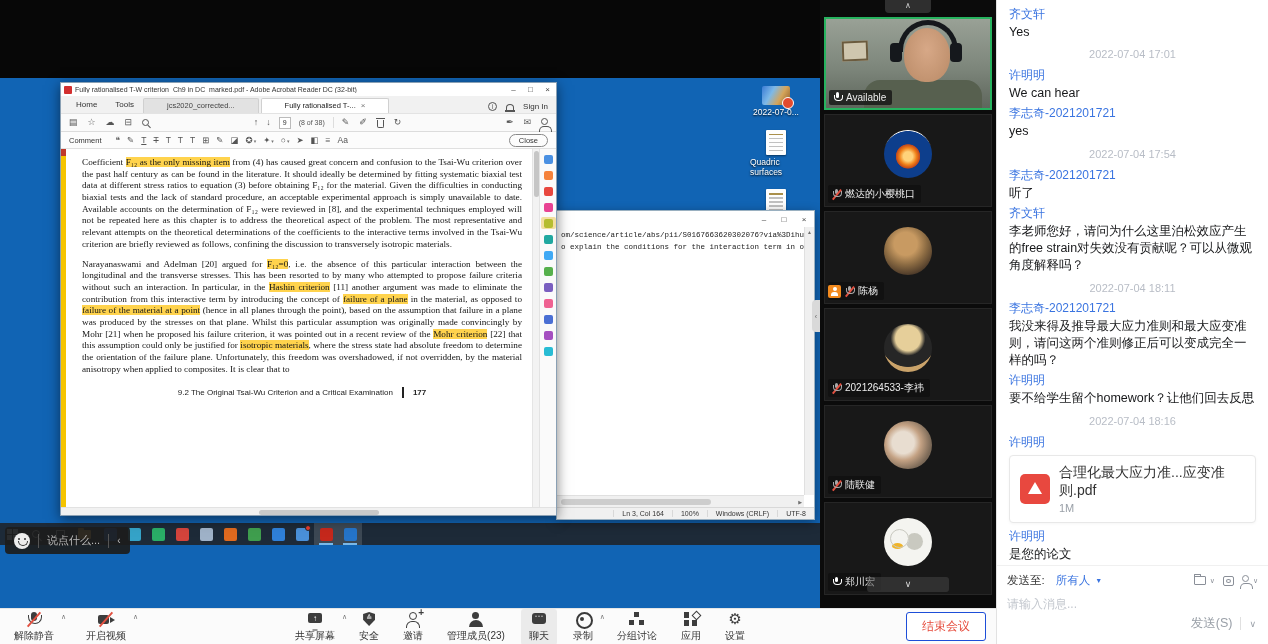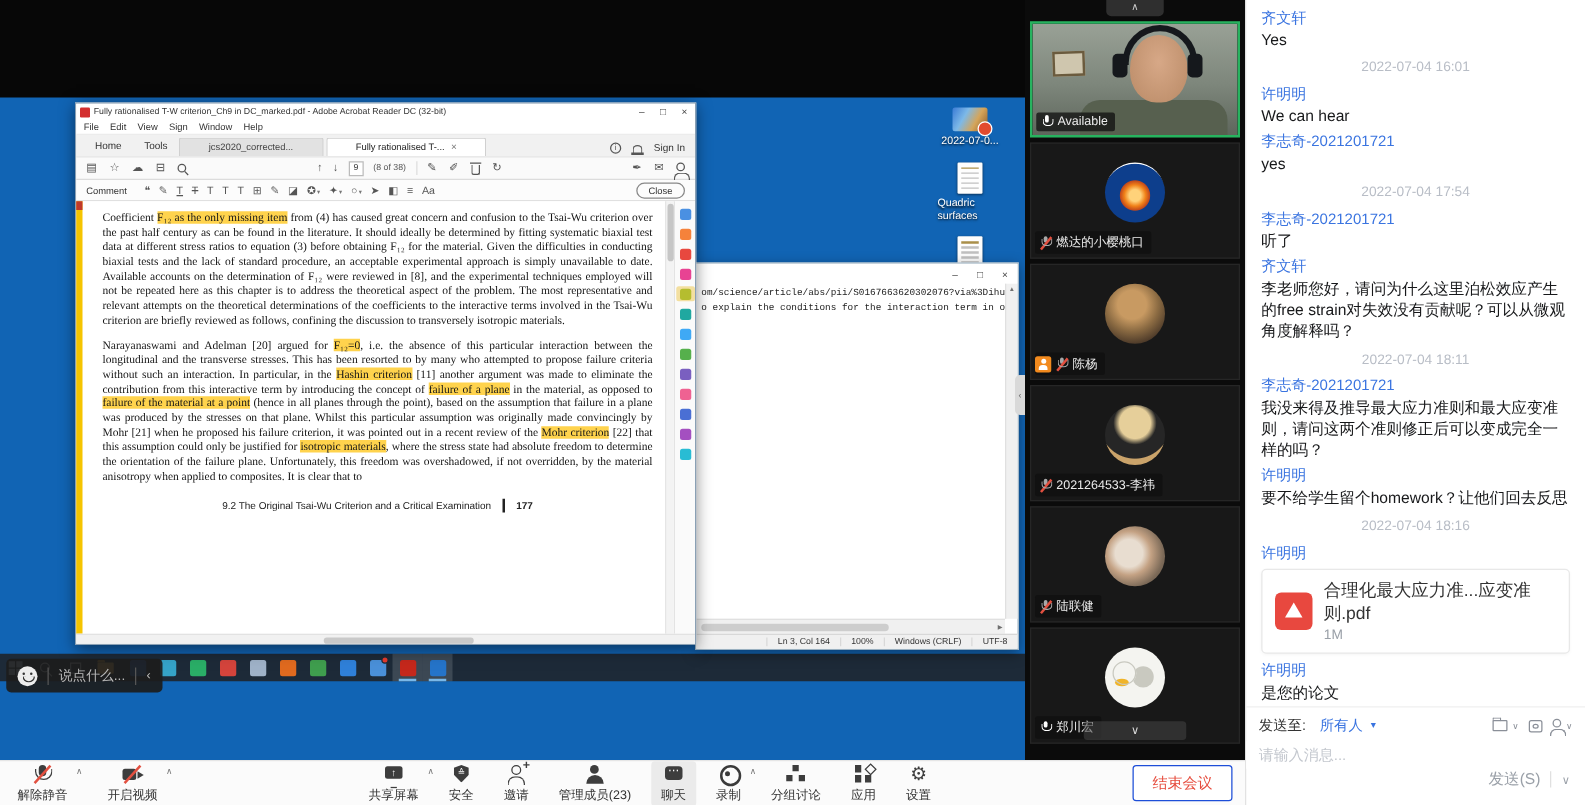--- a/index.html
+++ b/index.html
@@ -560,7 +560,7 @@
           <div class="c-sender">齐文轩</div>
           <div class="c-text">Yes</div>
         </div>
-        <div class="c-time">2022-07-04 16:01</div>
+        <div class="c-time">2022-07-04 17:01</div>
         <div class="c-msg">
           <div class="c-sender">许明明</div>
           <div class="c-text">We can hear</div>

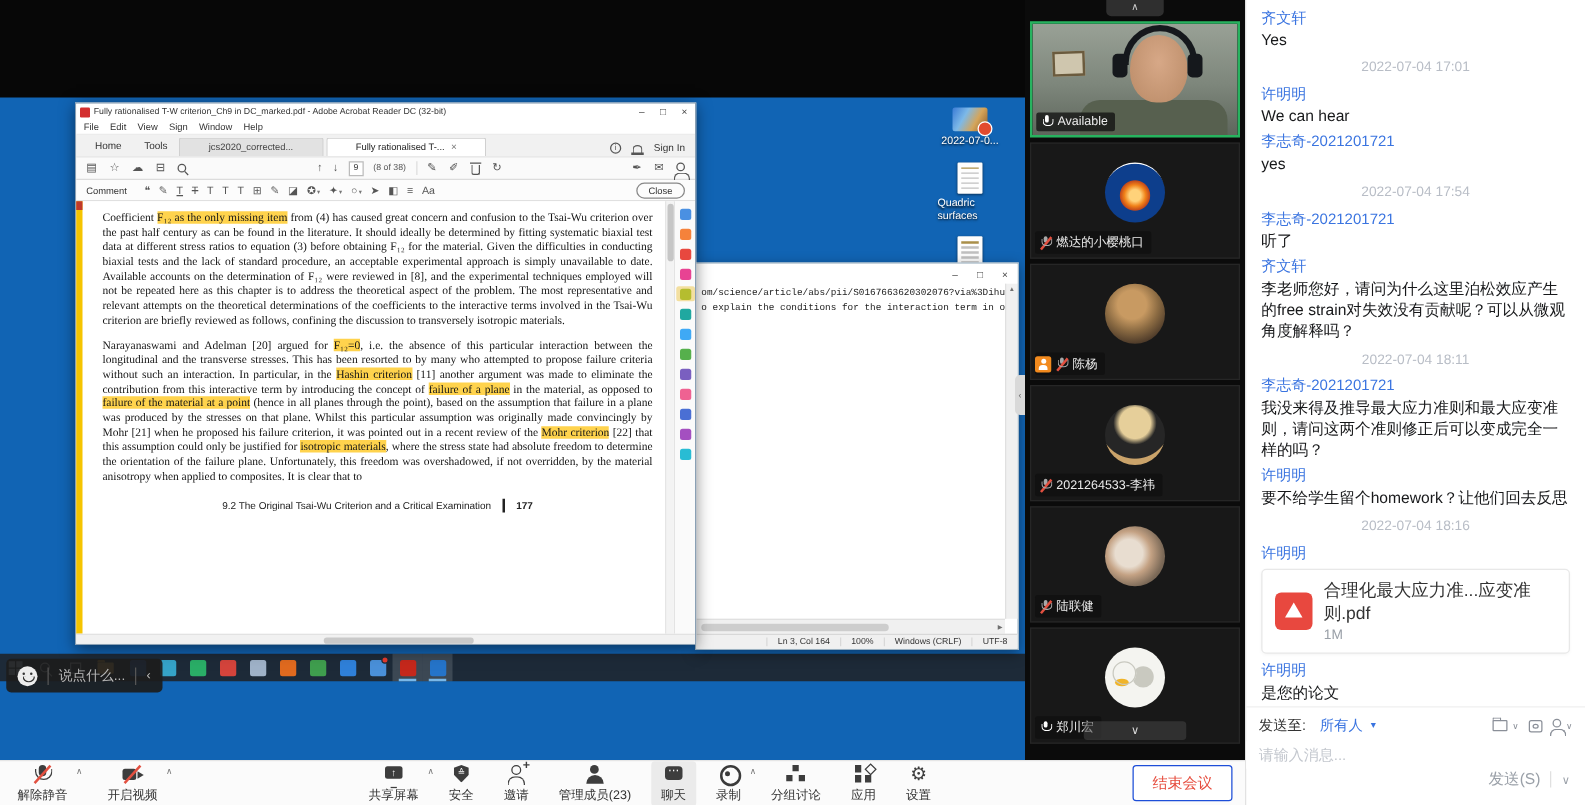--- a/index.html
+++ b/index.html
@@ -283,14 +283,6 @@
           <span class="ac-ctrl">×</span>
         </span>
       </div>
-      <div class="ac-menu" id="ac-menu">
-          <span class="menu-item">File</span>
-          <span class="menu-item">Edit</span>
-          <span class="menu-item">View</span>
-          <span class="menu-item">Sign</span>
-          <span class="menu-item">Window</span>
-          <span class="menu-item">Help</span>
-        </div>
       <div class="ac-tabs">
         <span id="ac-navtabs" style="display:flex">
             <span class="nav-tab">Home</span>

